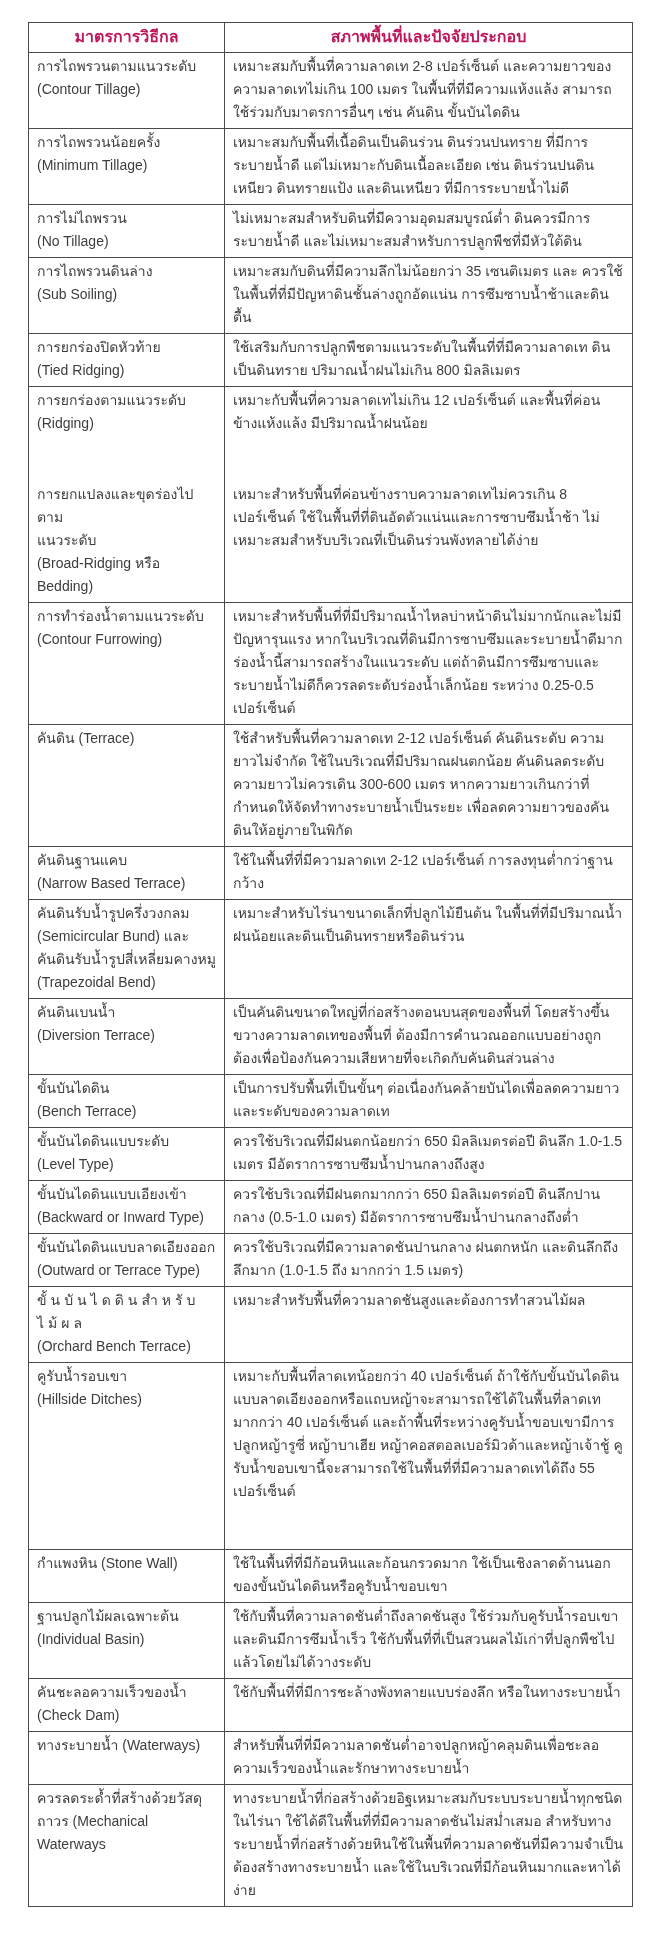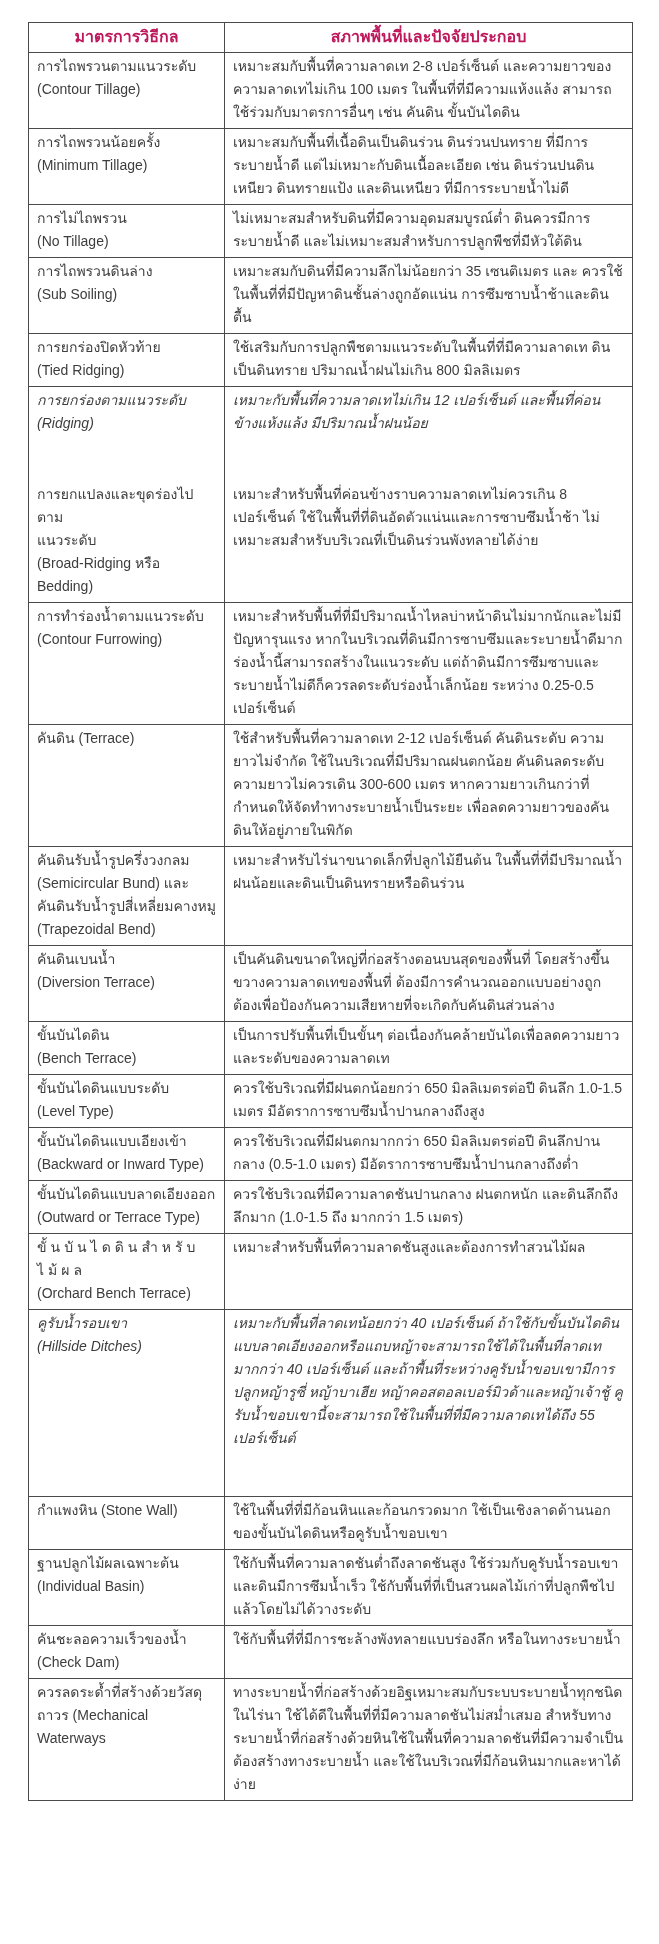--- a/index.html
+++ b/index.html
@@ -48,7 +48,7 @@
   td:first-child { border-left: none; }
   td.condition { padding-right: 8px; }
   tr.no-divider td { border-bottom: none; }
-  tr.gap-after td { padding-bottom: 46px; font-style: italic; }
+  tr.gap-after td { padding-bottom: 46px; }
   td.measure div.spread { letter-spacing: 4px; }
   tr:last-child td { border-bottom: none; }
 </style>

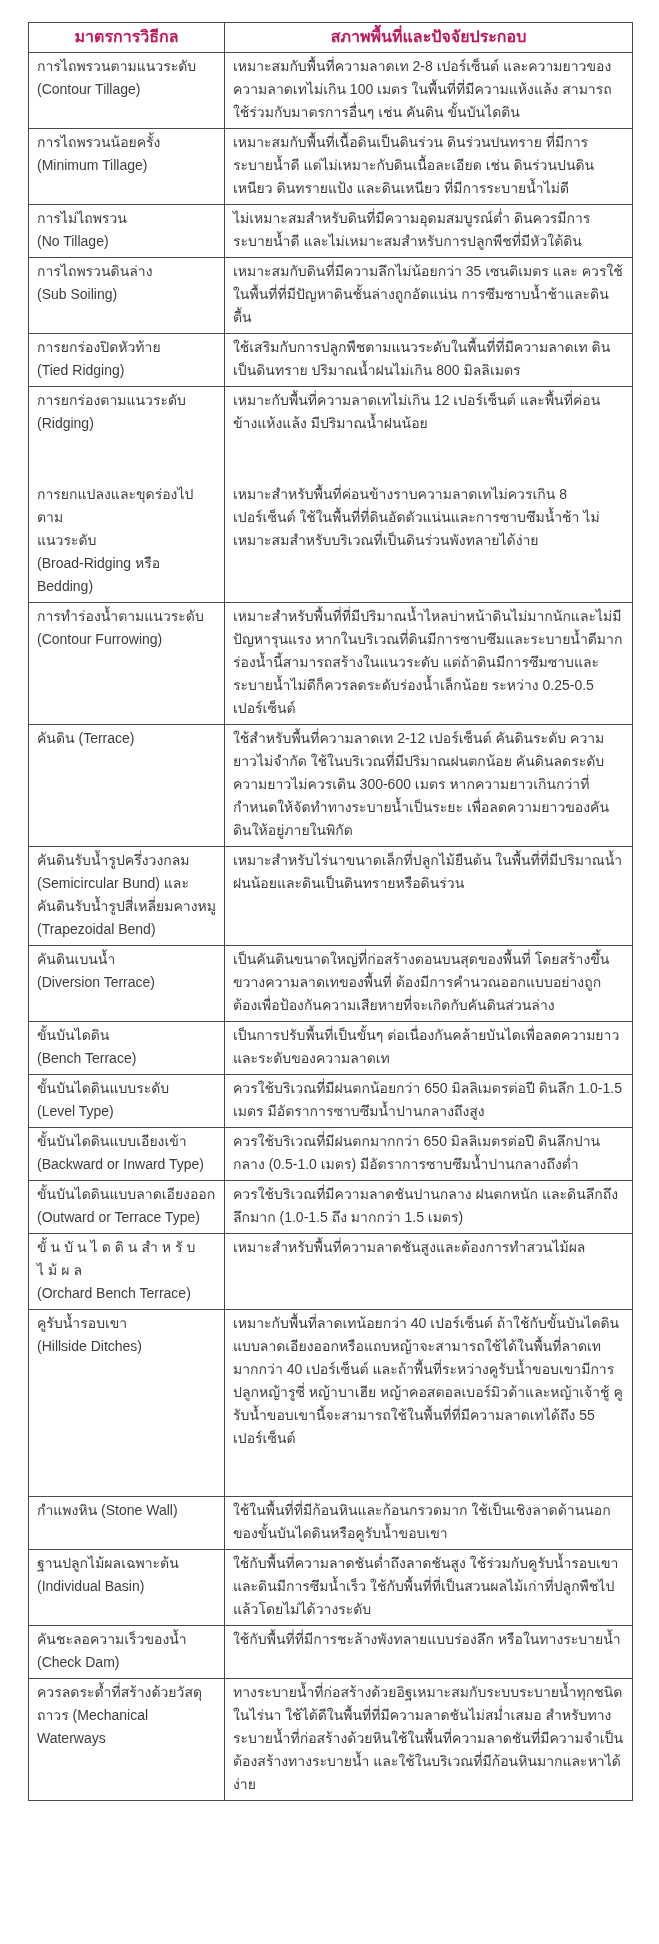--- a/index.html
+++ b/index.html
@@ -132,6 +132,13 @@
       </tr>
       <tr>
         <td class="measure">
+          <div>คันดินฐานแคบ</div>
+          <div>(Narrow Based Terrace)</div>
+        </td>
+        <td class="condition">ใช้ในพื้นที่ที่มีความลาดเท 2-12 เปอร์เซ็นต์ การลงทุนต่ำกว่าฐานกว้าง</td>
+      </tr>
+      <tr>
+        <td class="measure">
           <div>คันดินรับน้ำรูปครึ่งวงกลม</div>
           <div>(Semicircular Bund) และ</div>
           <div>คันดินรับน้ำรูปสี่เหลี่ยมคางหมู</div>

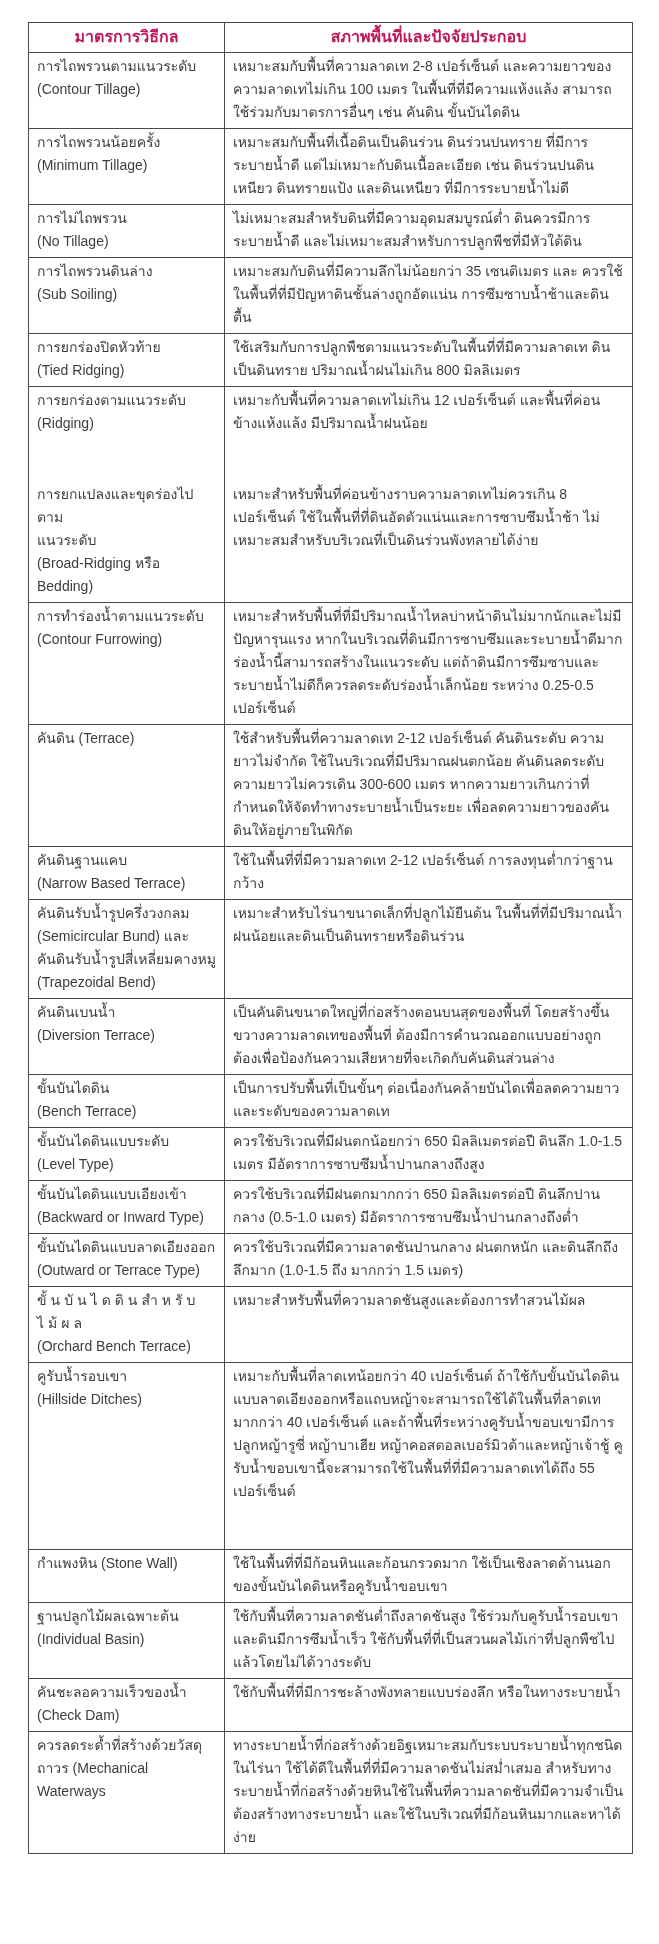--- a/index.html
+++ b/index.html
@@ -217,6 +217,12 @@
       </tr>
       <tr>
         <td class="measure">
+          <div>ทางระบายน้ำ (Waterways)</div>
+        </td>
+        <td class="condition">สำหรับพื้นที่ที่มีความลาดชันต่ำอาจปลูกหญ้าคลุมดินเพื่อชะลอความเร็วของน้ำและรักษาทางระบายน้ำ</td>
+      </tr>
+      <tr>
+        <td class="measure">
           <div>ควรลดระด้ำที่สร้างด้วยวัสดุ</div>
           <div>ถาวร (Mechanical Waterways</div>
         </td>

